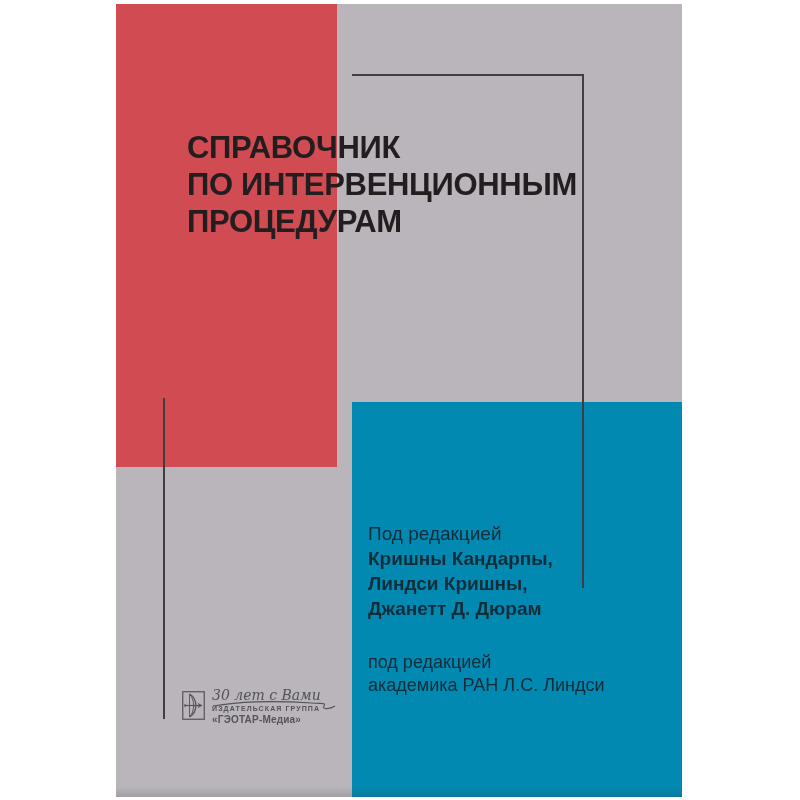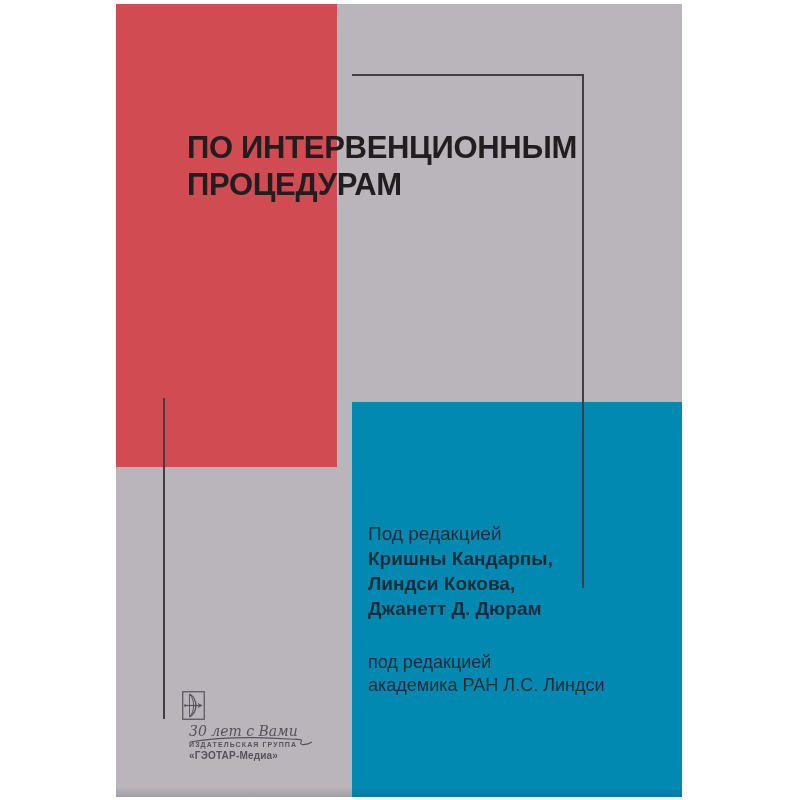--- a/index.html
+++ b/index.html
@@ -81,6 +81,7 @@
     <div class="frame-line line-left"></div>
 
     <h1 class="title">
+      <span class="tl">СПРАВОЧНИК</span>
       <span class="tl">ПО ИНТЕРВЕНЦИОННЫМ</span>
       <span class="tl">ПРОЦЕДУРАМ</span>
     </h1>

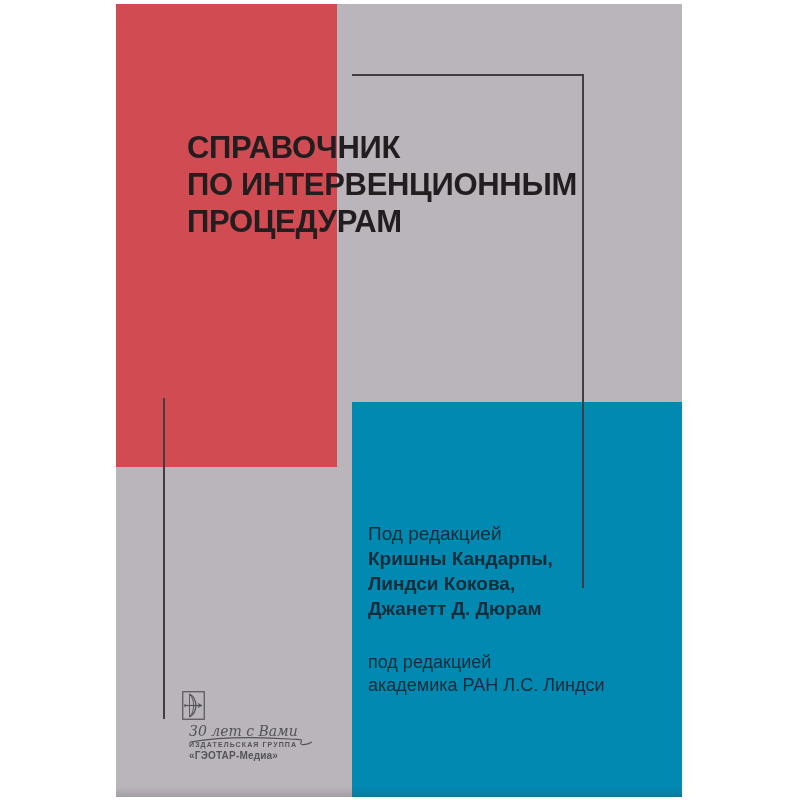--- a/index.html
+++ b/index.html
@@ -89,7 +89,7 @@
     <div class="editors">
       <div class="ed-intro">Под редакцией</div>
       <div class="ed-name">Кришны Кандарпы,</div>
-      <div class="ed-name">Линдси Кокова,</div>
+      <div class="ed-name">Линдси Кришны,</div>
       <div class="ed-name">Джанетт Д. Дюрам</div>
     </div>
 

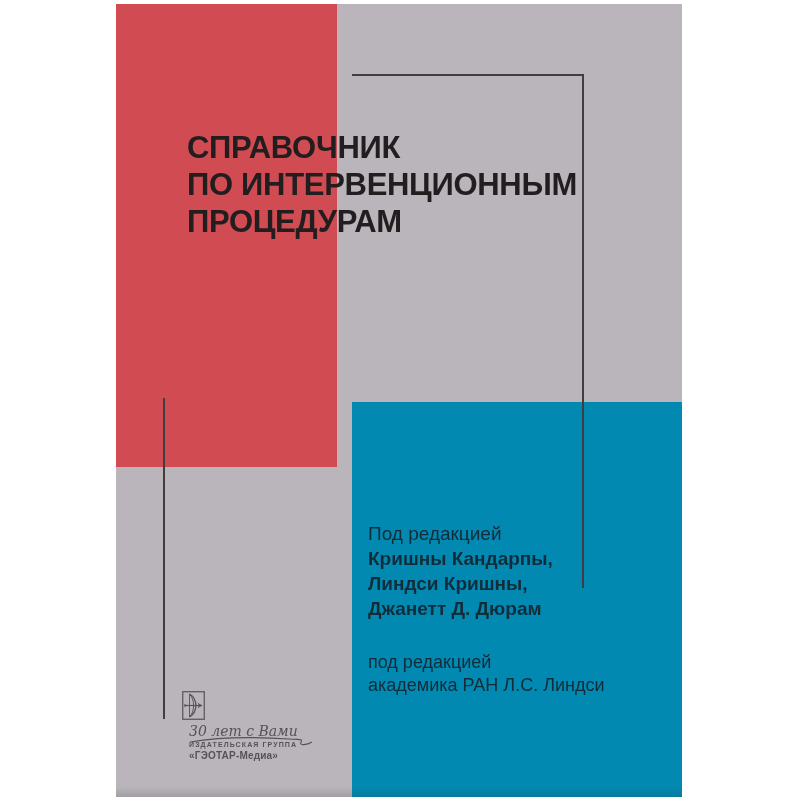--- a/index.html
+++ b/index.html
@@ -44,7 +44,6 @@
   .publisher{
     position:absolute;left:66px;top:684px;display:flex;align-items:flex-start;
     color:var(--logo-text,#56525a);
-    flex-direction:column;
   }
   .pub-icon{flex:0 0 auto;margin-top:3px;}
   .pub-text{margin-left:7px;position:relative;}

